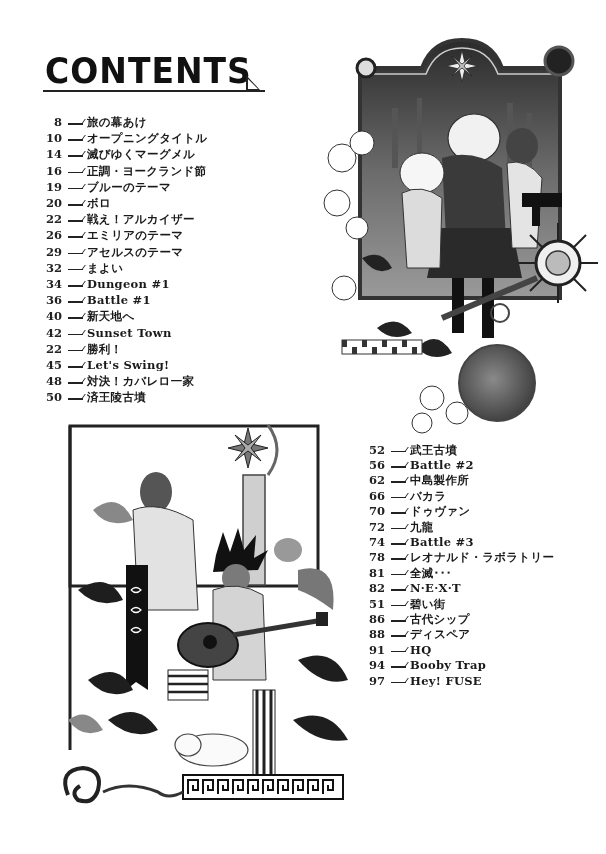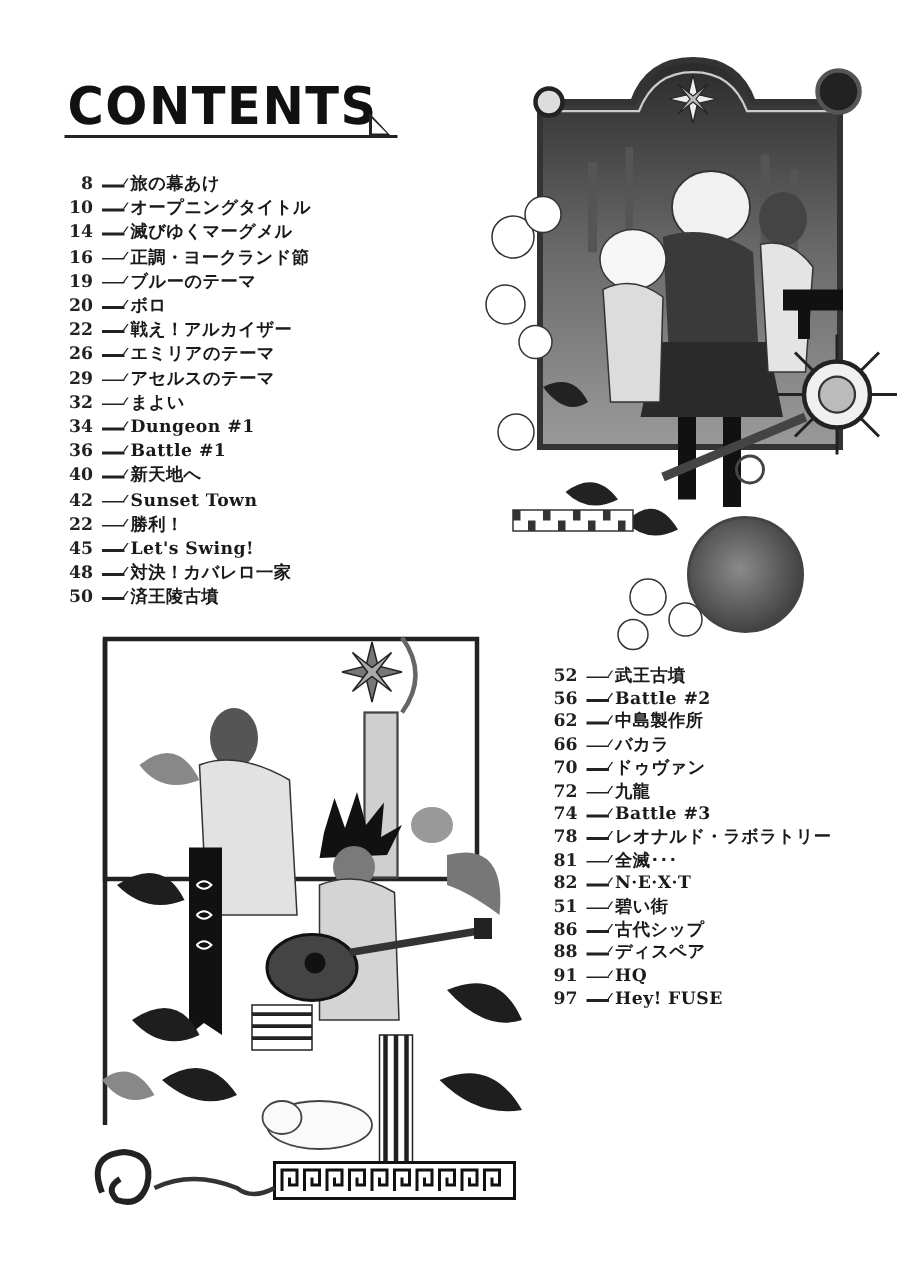--- a/index.html
+++ b/index.html
@@ -199,6 +199,11 @@
       <span class="pg">91</span>
       <span class="arrow"></span>
       <span class="ttl">HQ</span>
+    </li>
+    <li>
+      <span class="pg">94</span>
+      <span class="arrow"></span>
+      <span class="ttl">Booby Trap</span>
     </li>
     <li>
       <span class="pg">97</span>

